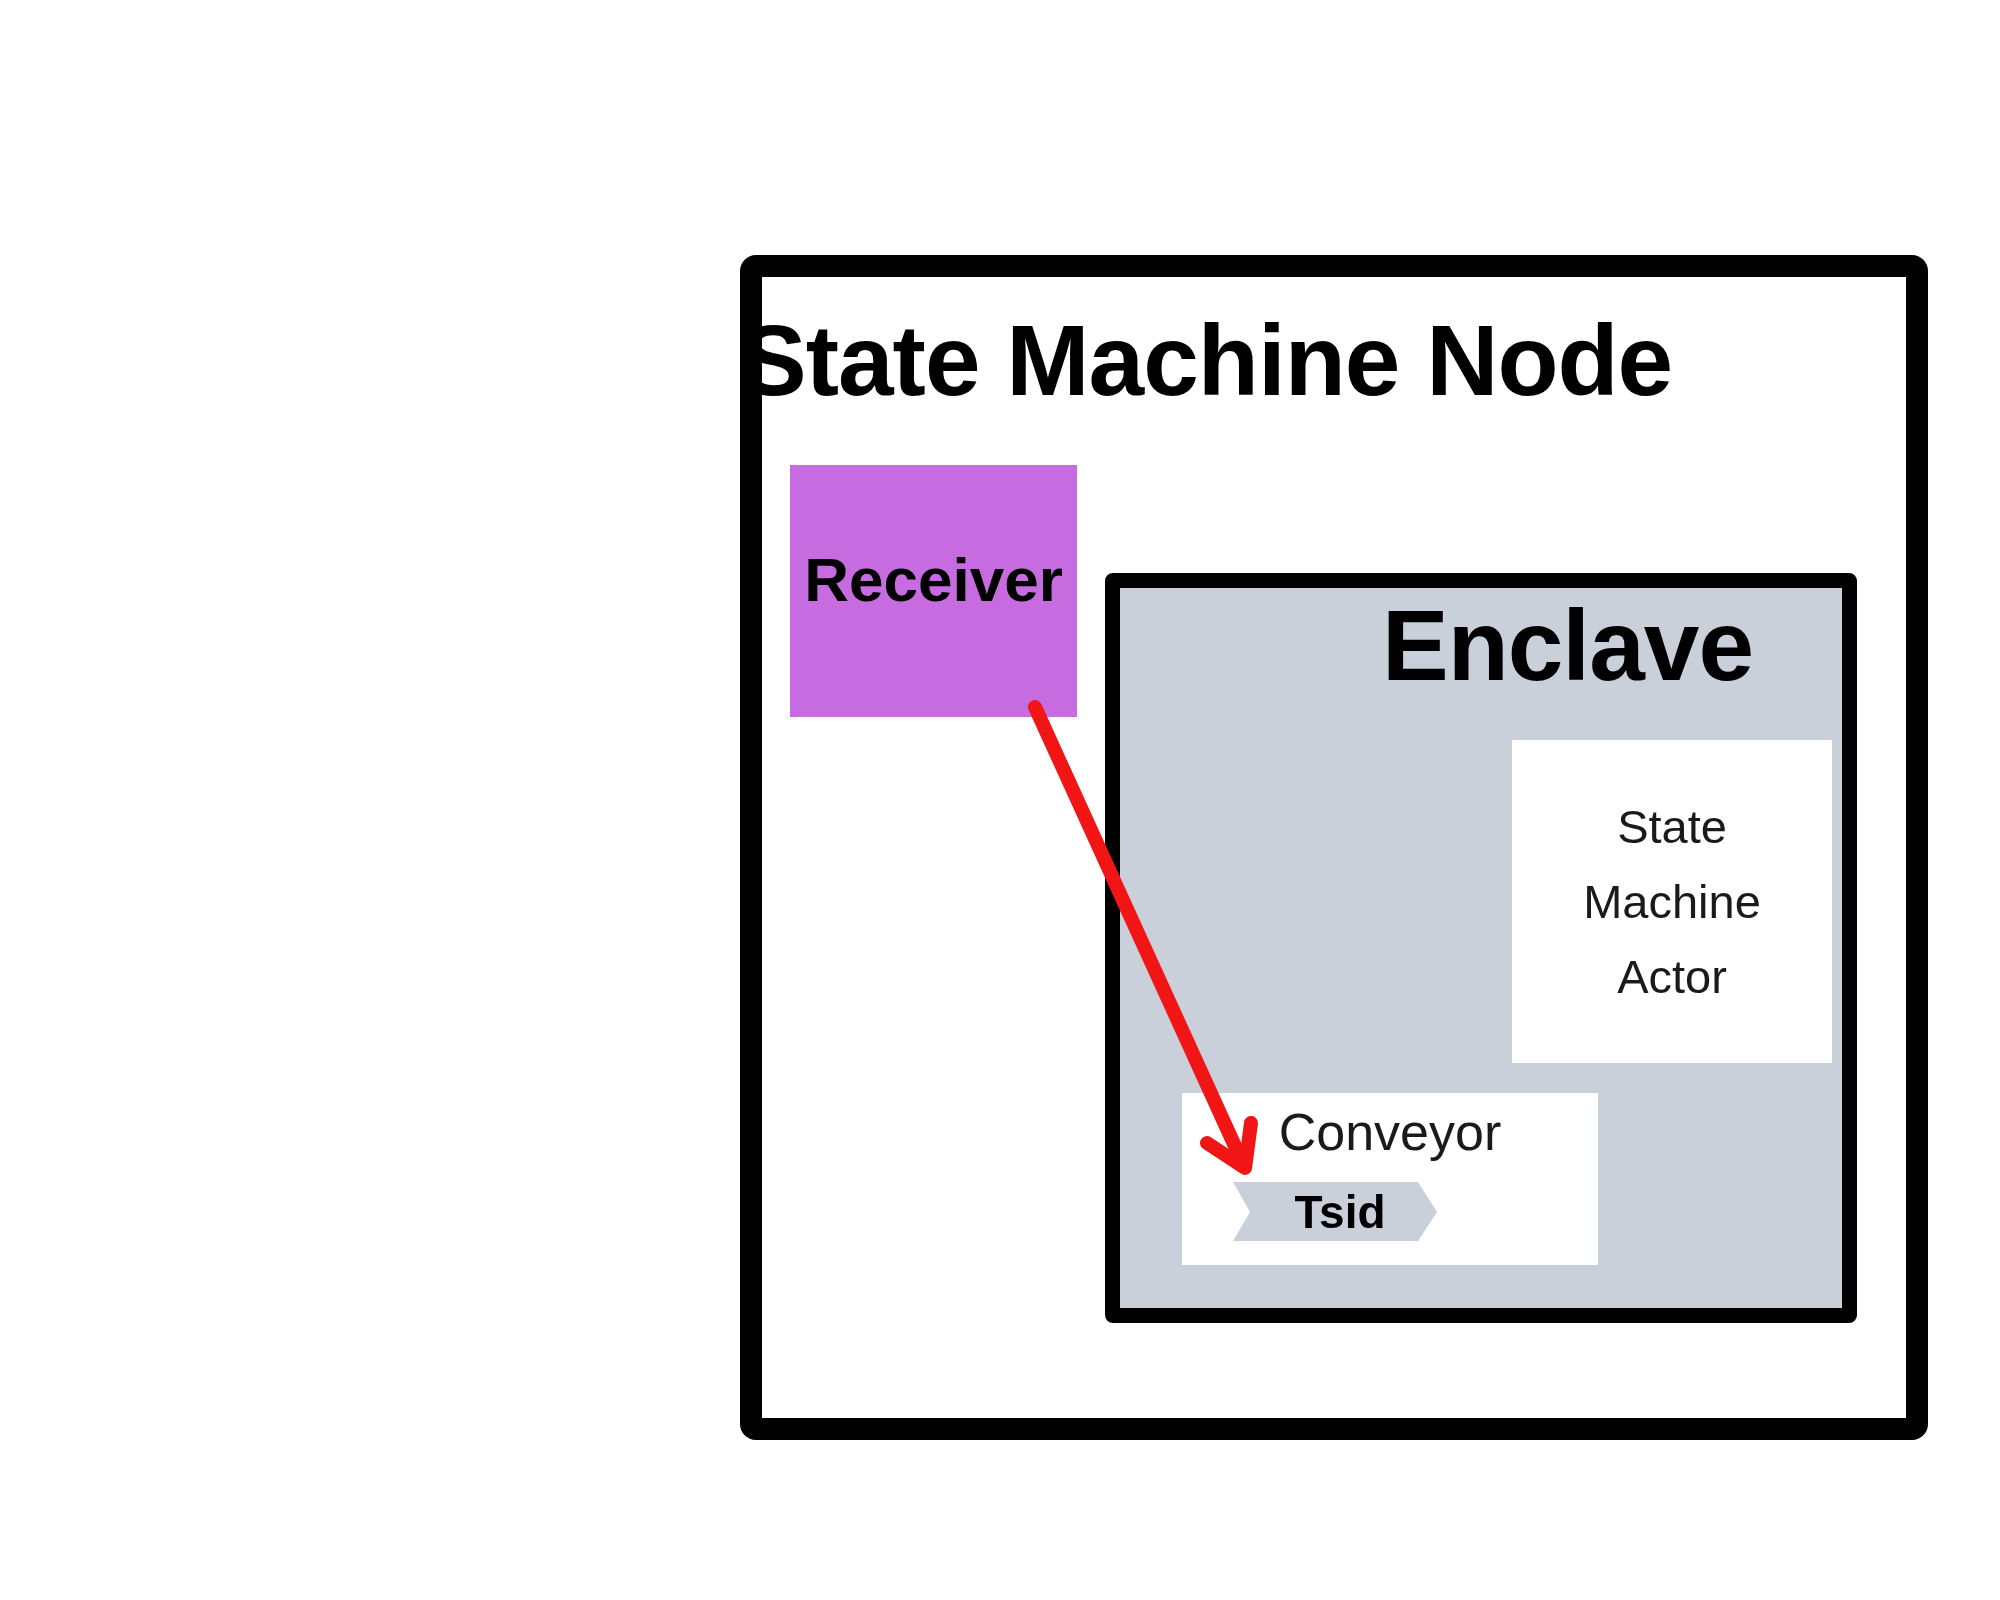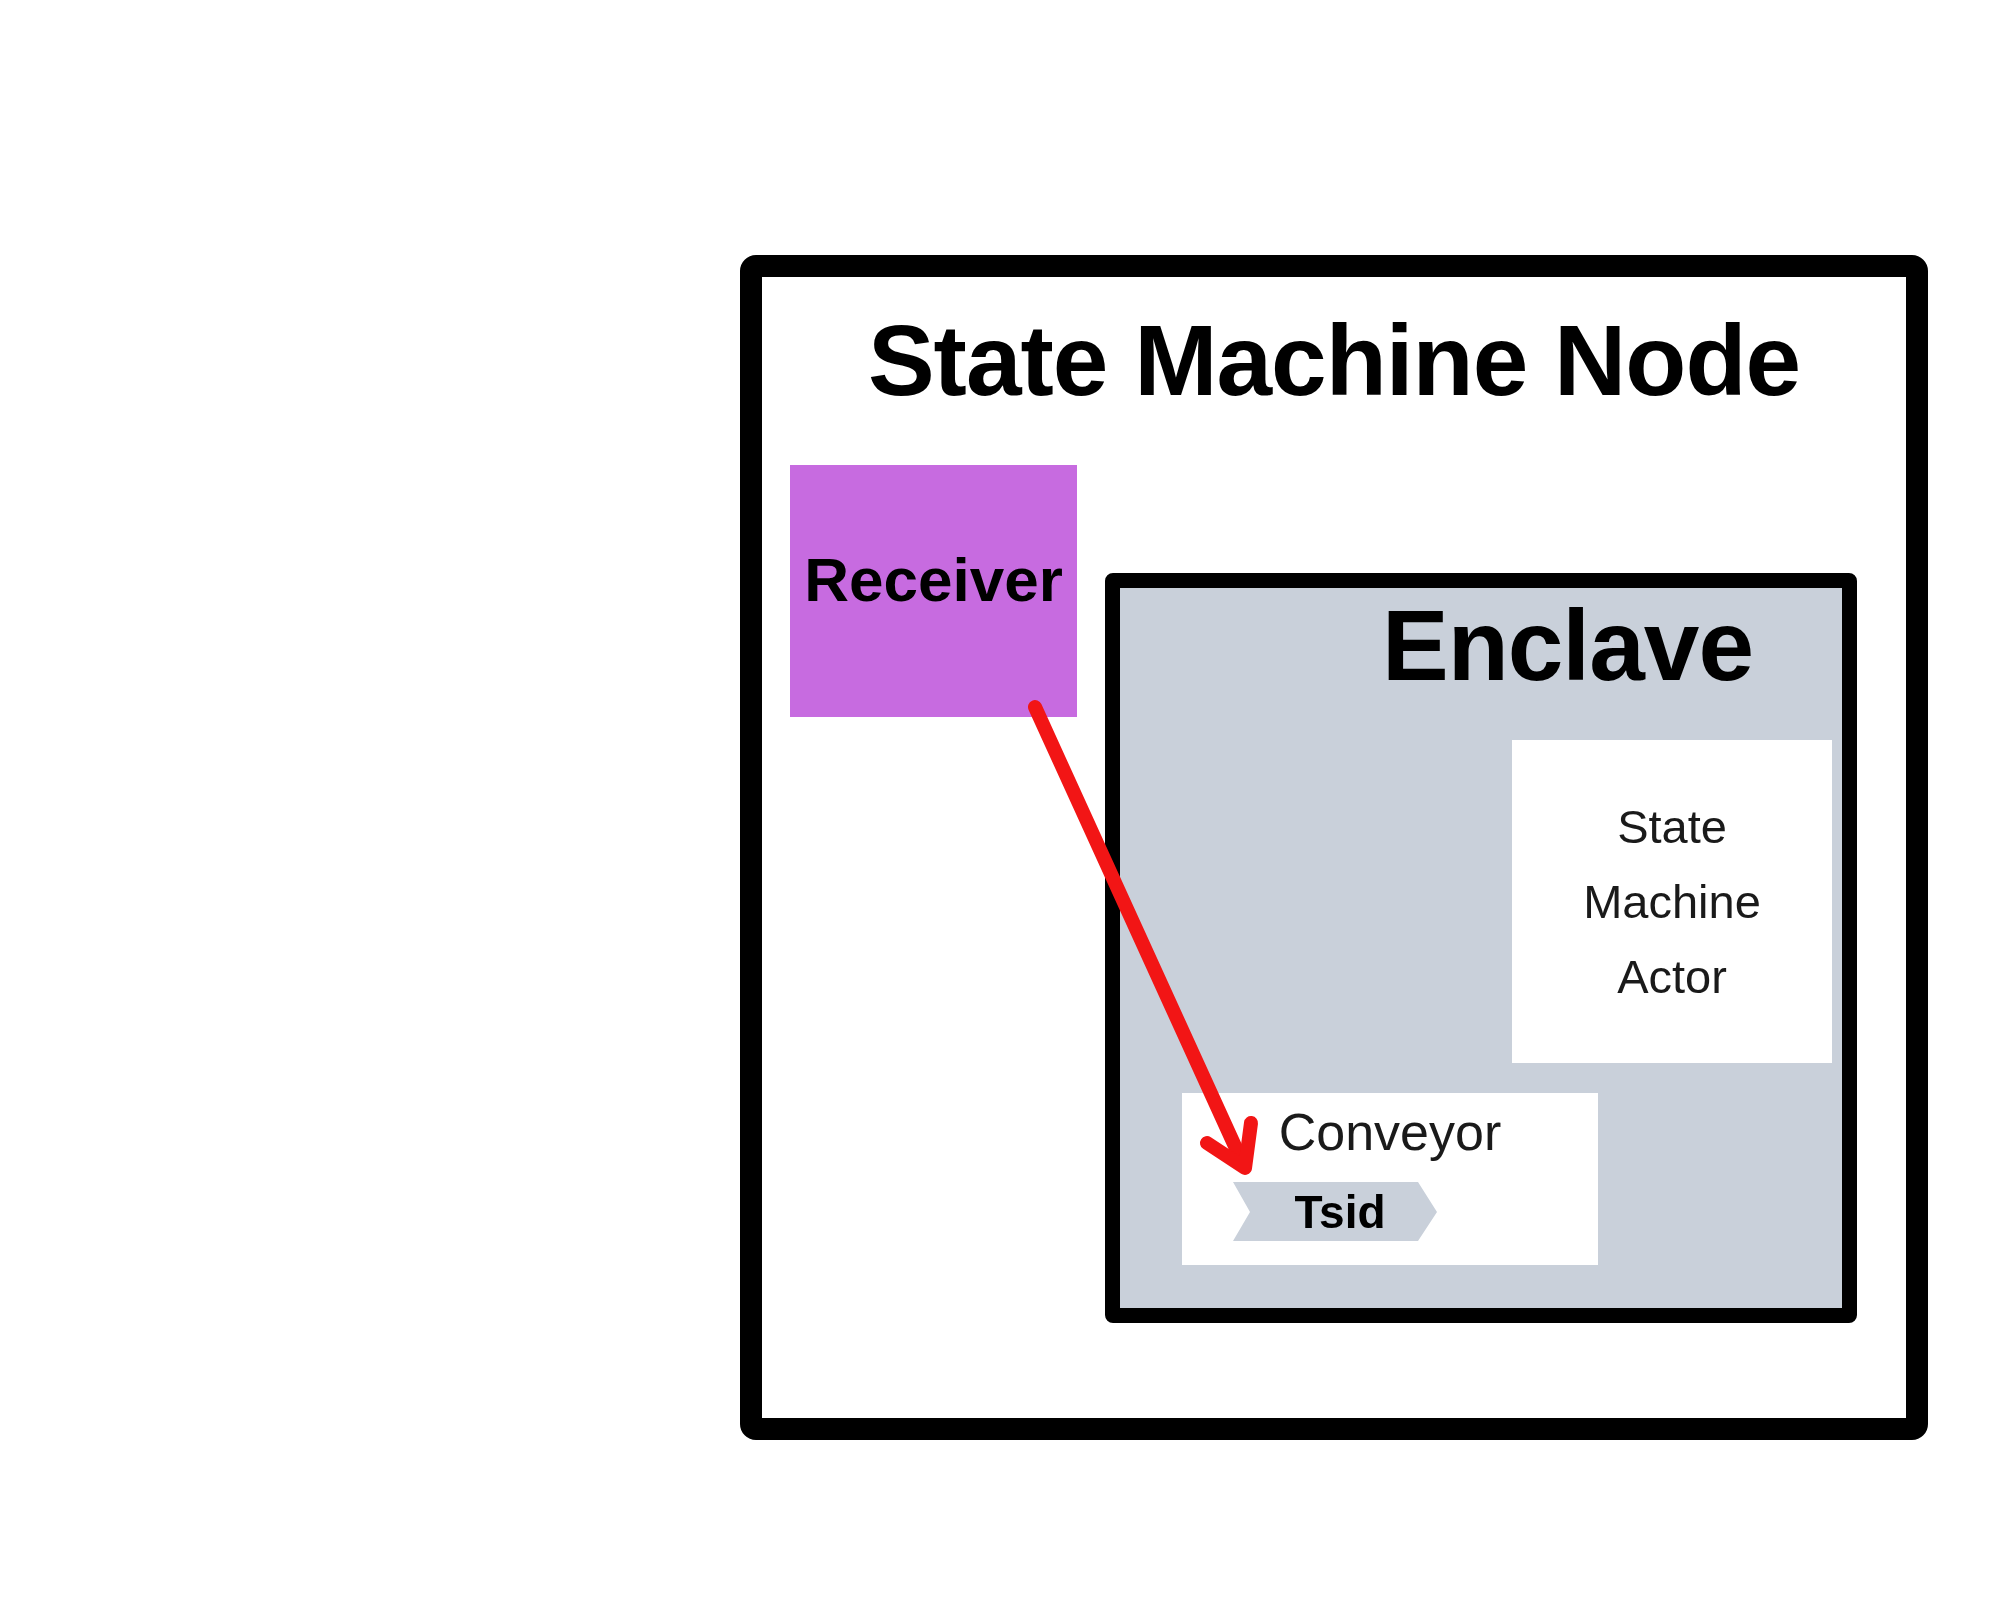--- a/index.html
+++ b/index.html
@@ -48,7 +48,7 @@
     left: 740px;
     top: 303px;
     width: 1188px;
-    text-align: center;
+    text-align: left;
     font-size: 100px;
     font-weight: 700;
     color: var(--outline, #000000);

